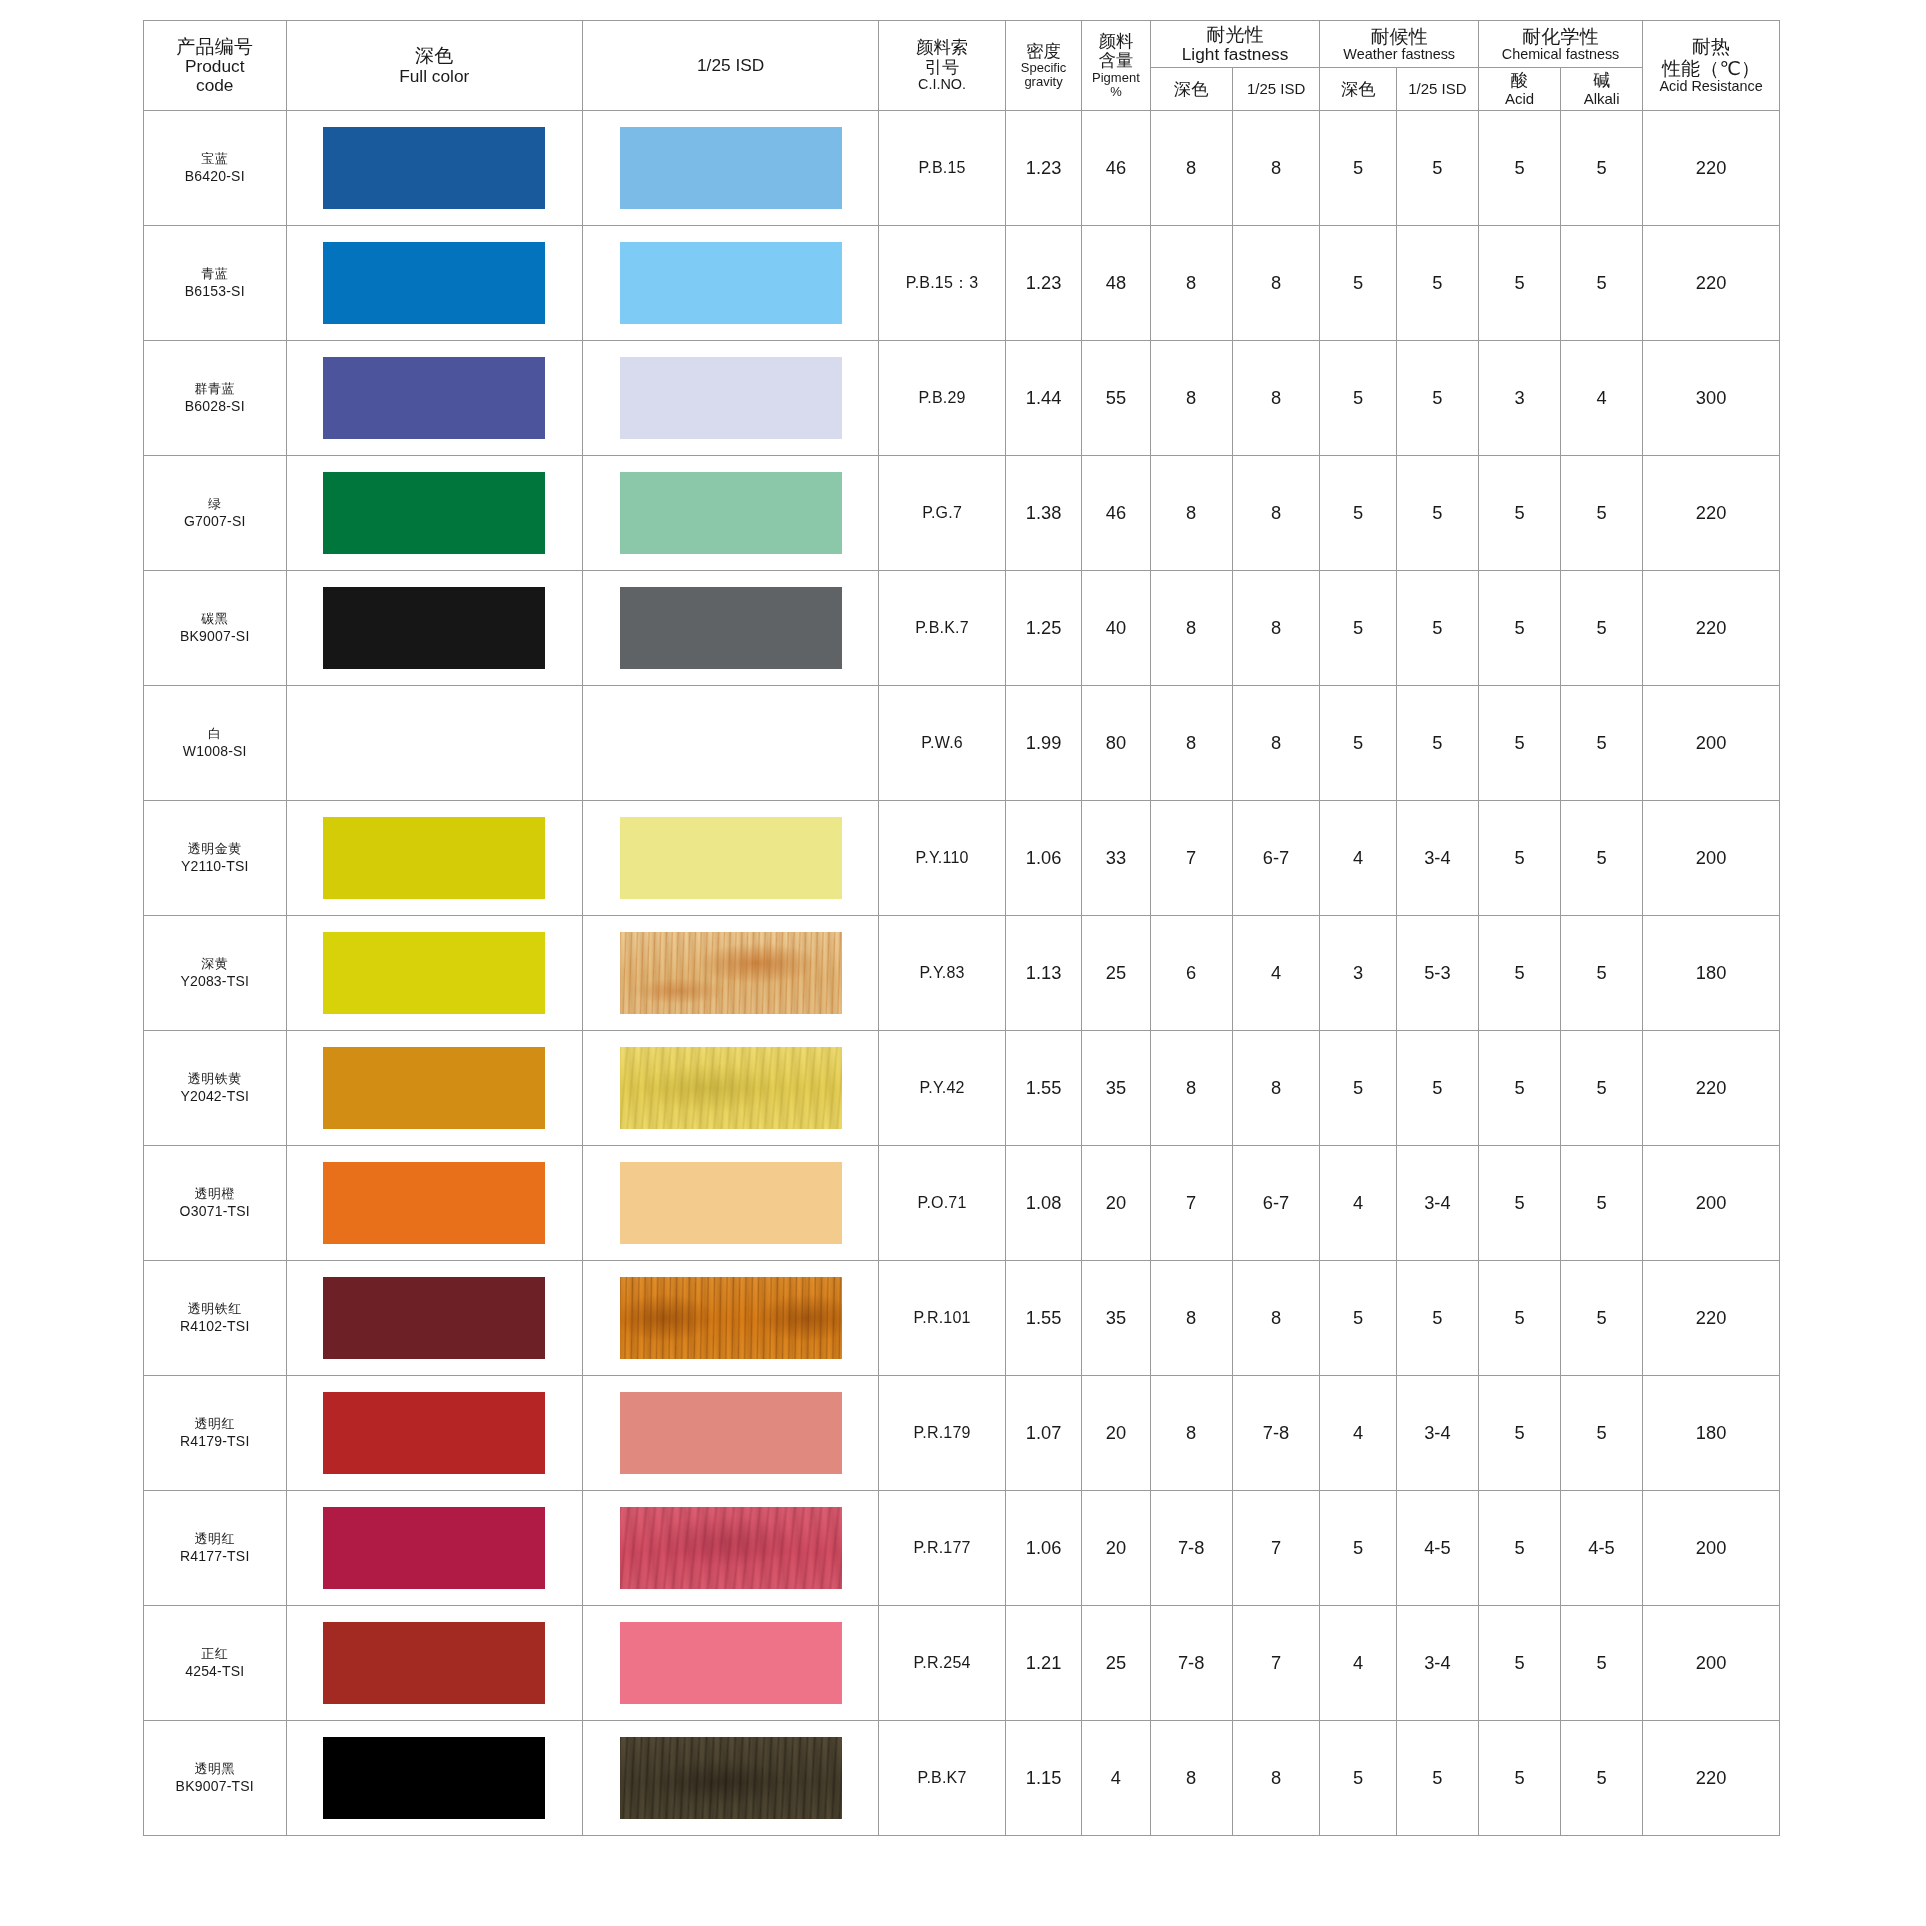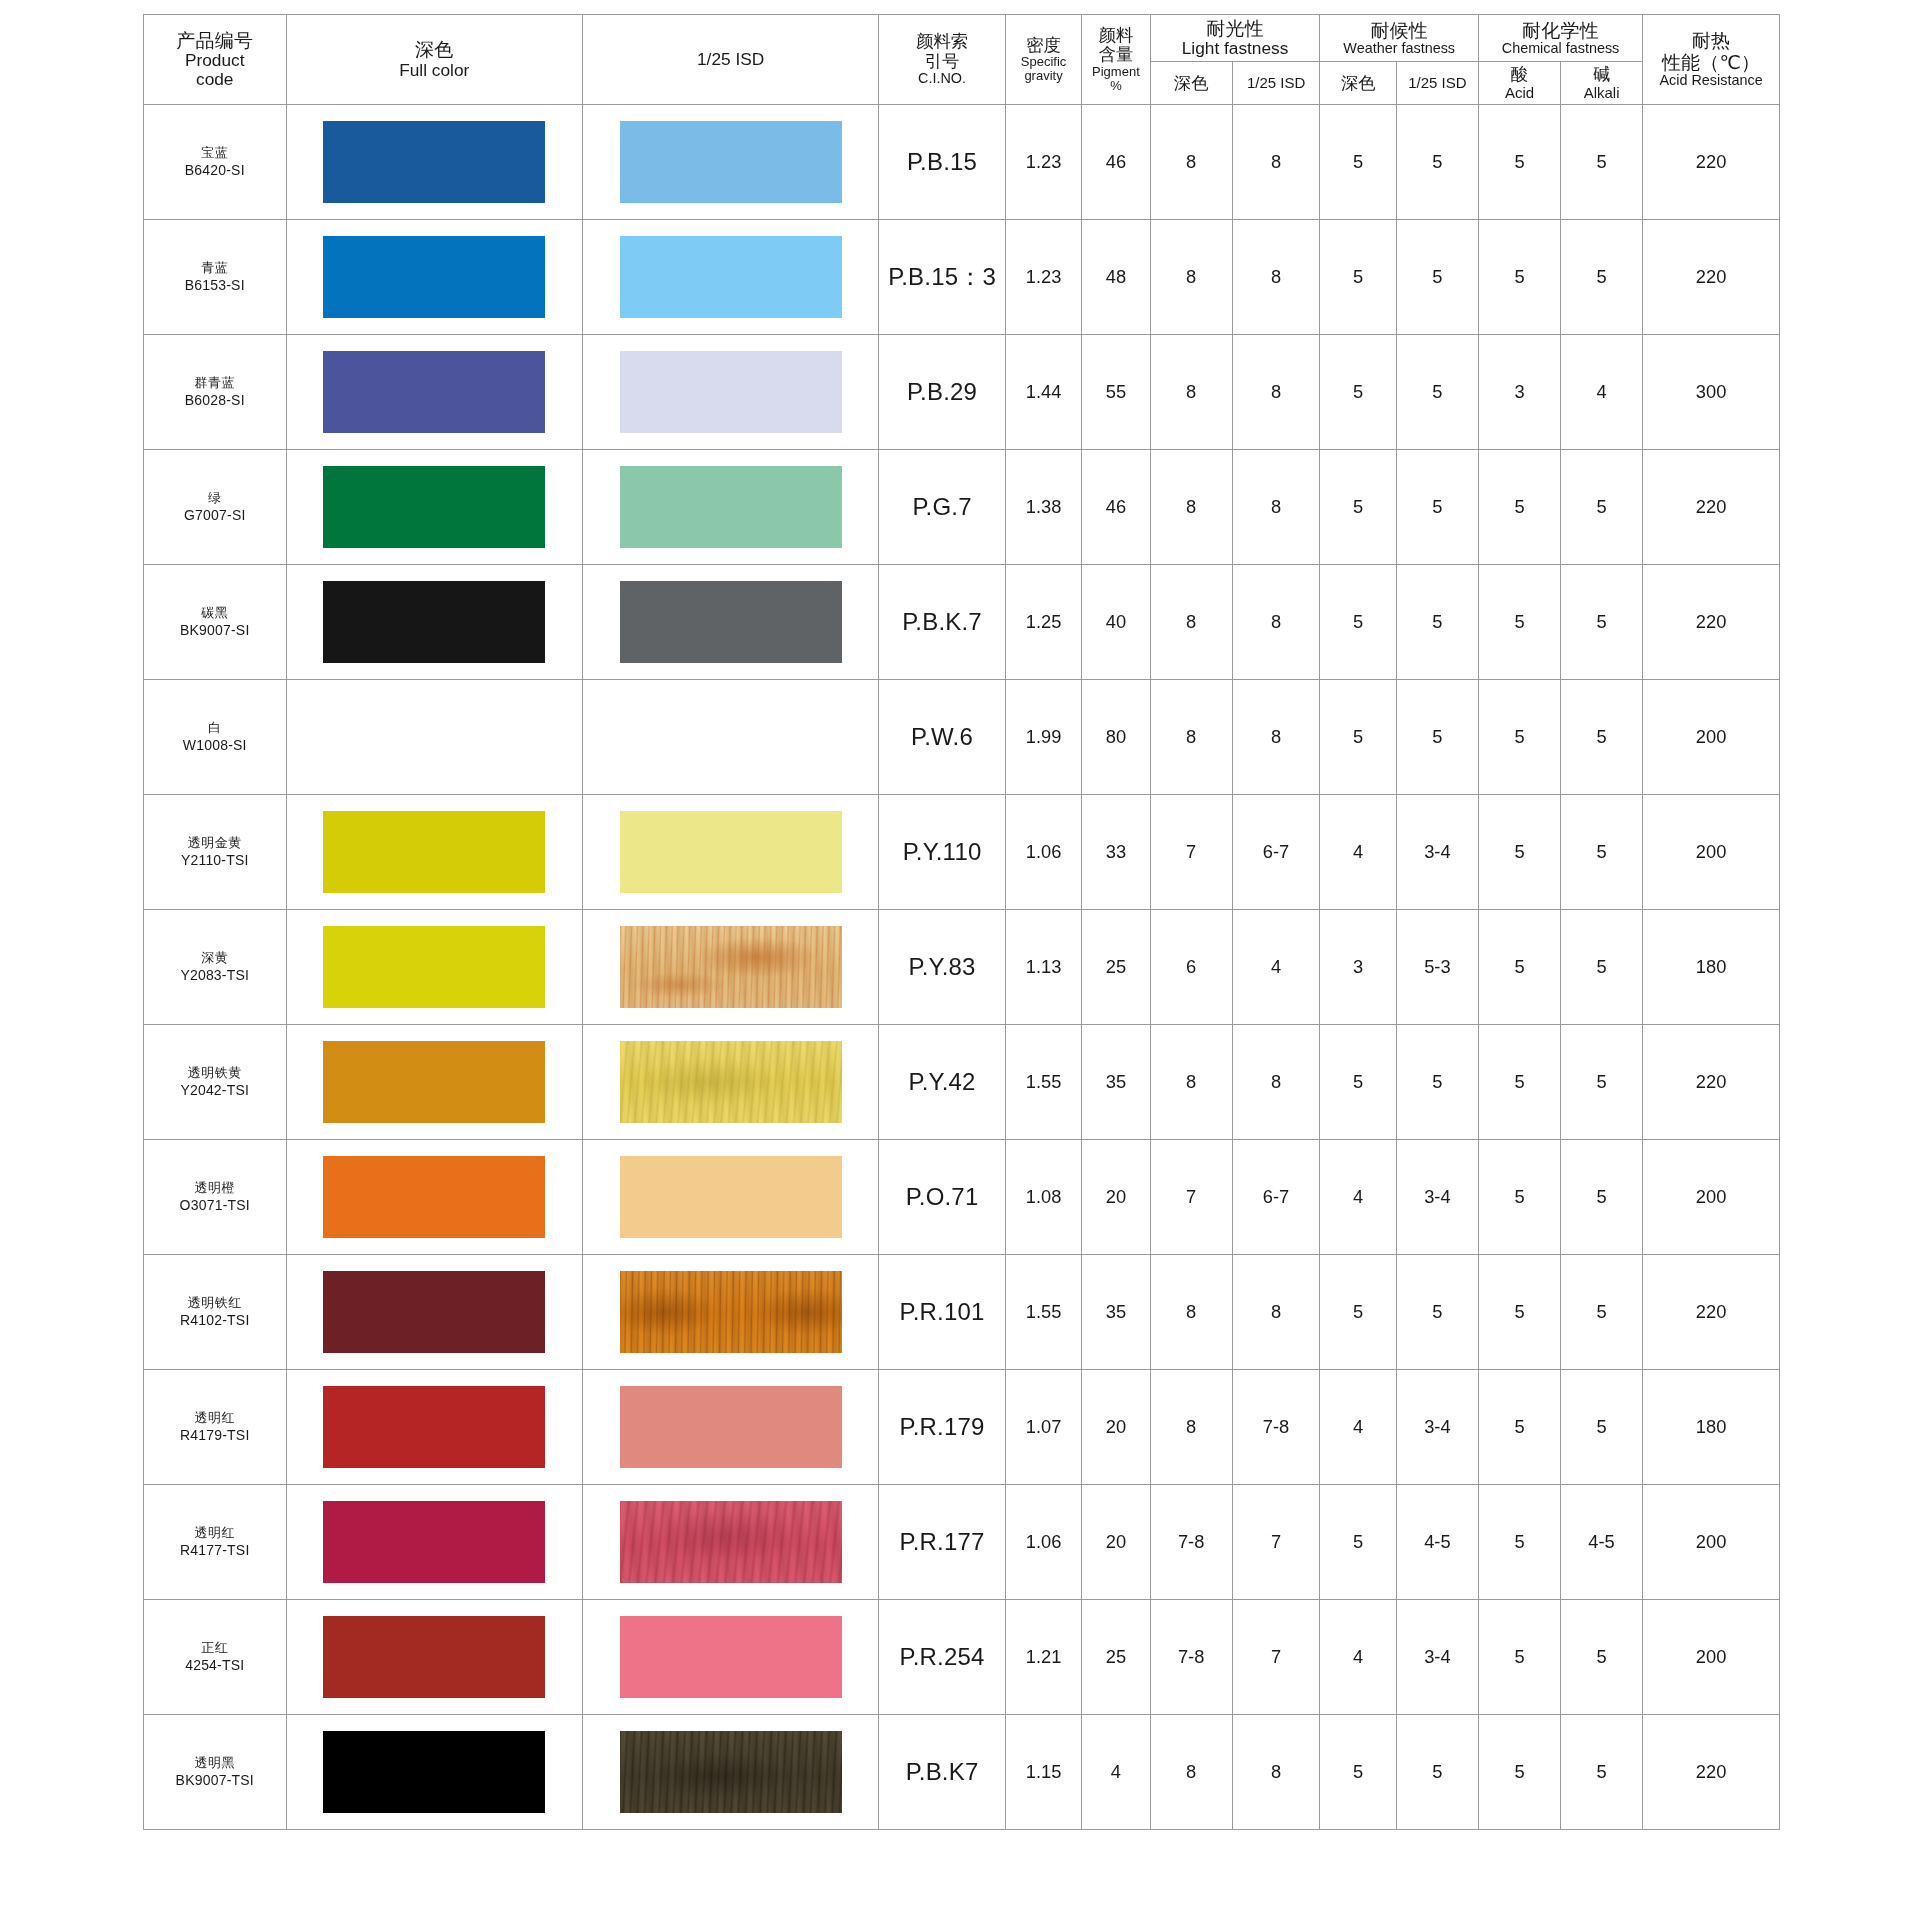--- a/index.html
+++ b/index.html
@@ -25,7 +25,7 @@
     border-collapse: collapse;
     table-layout: fixed;
     margin-left: 143px;
-    margin-top: 14px;
+    margin-top: 20px;
     width: 1637px;
   }
   table.spec th, table.spec td {

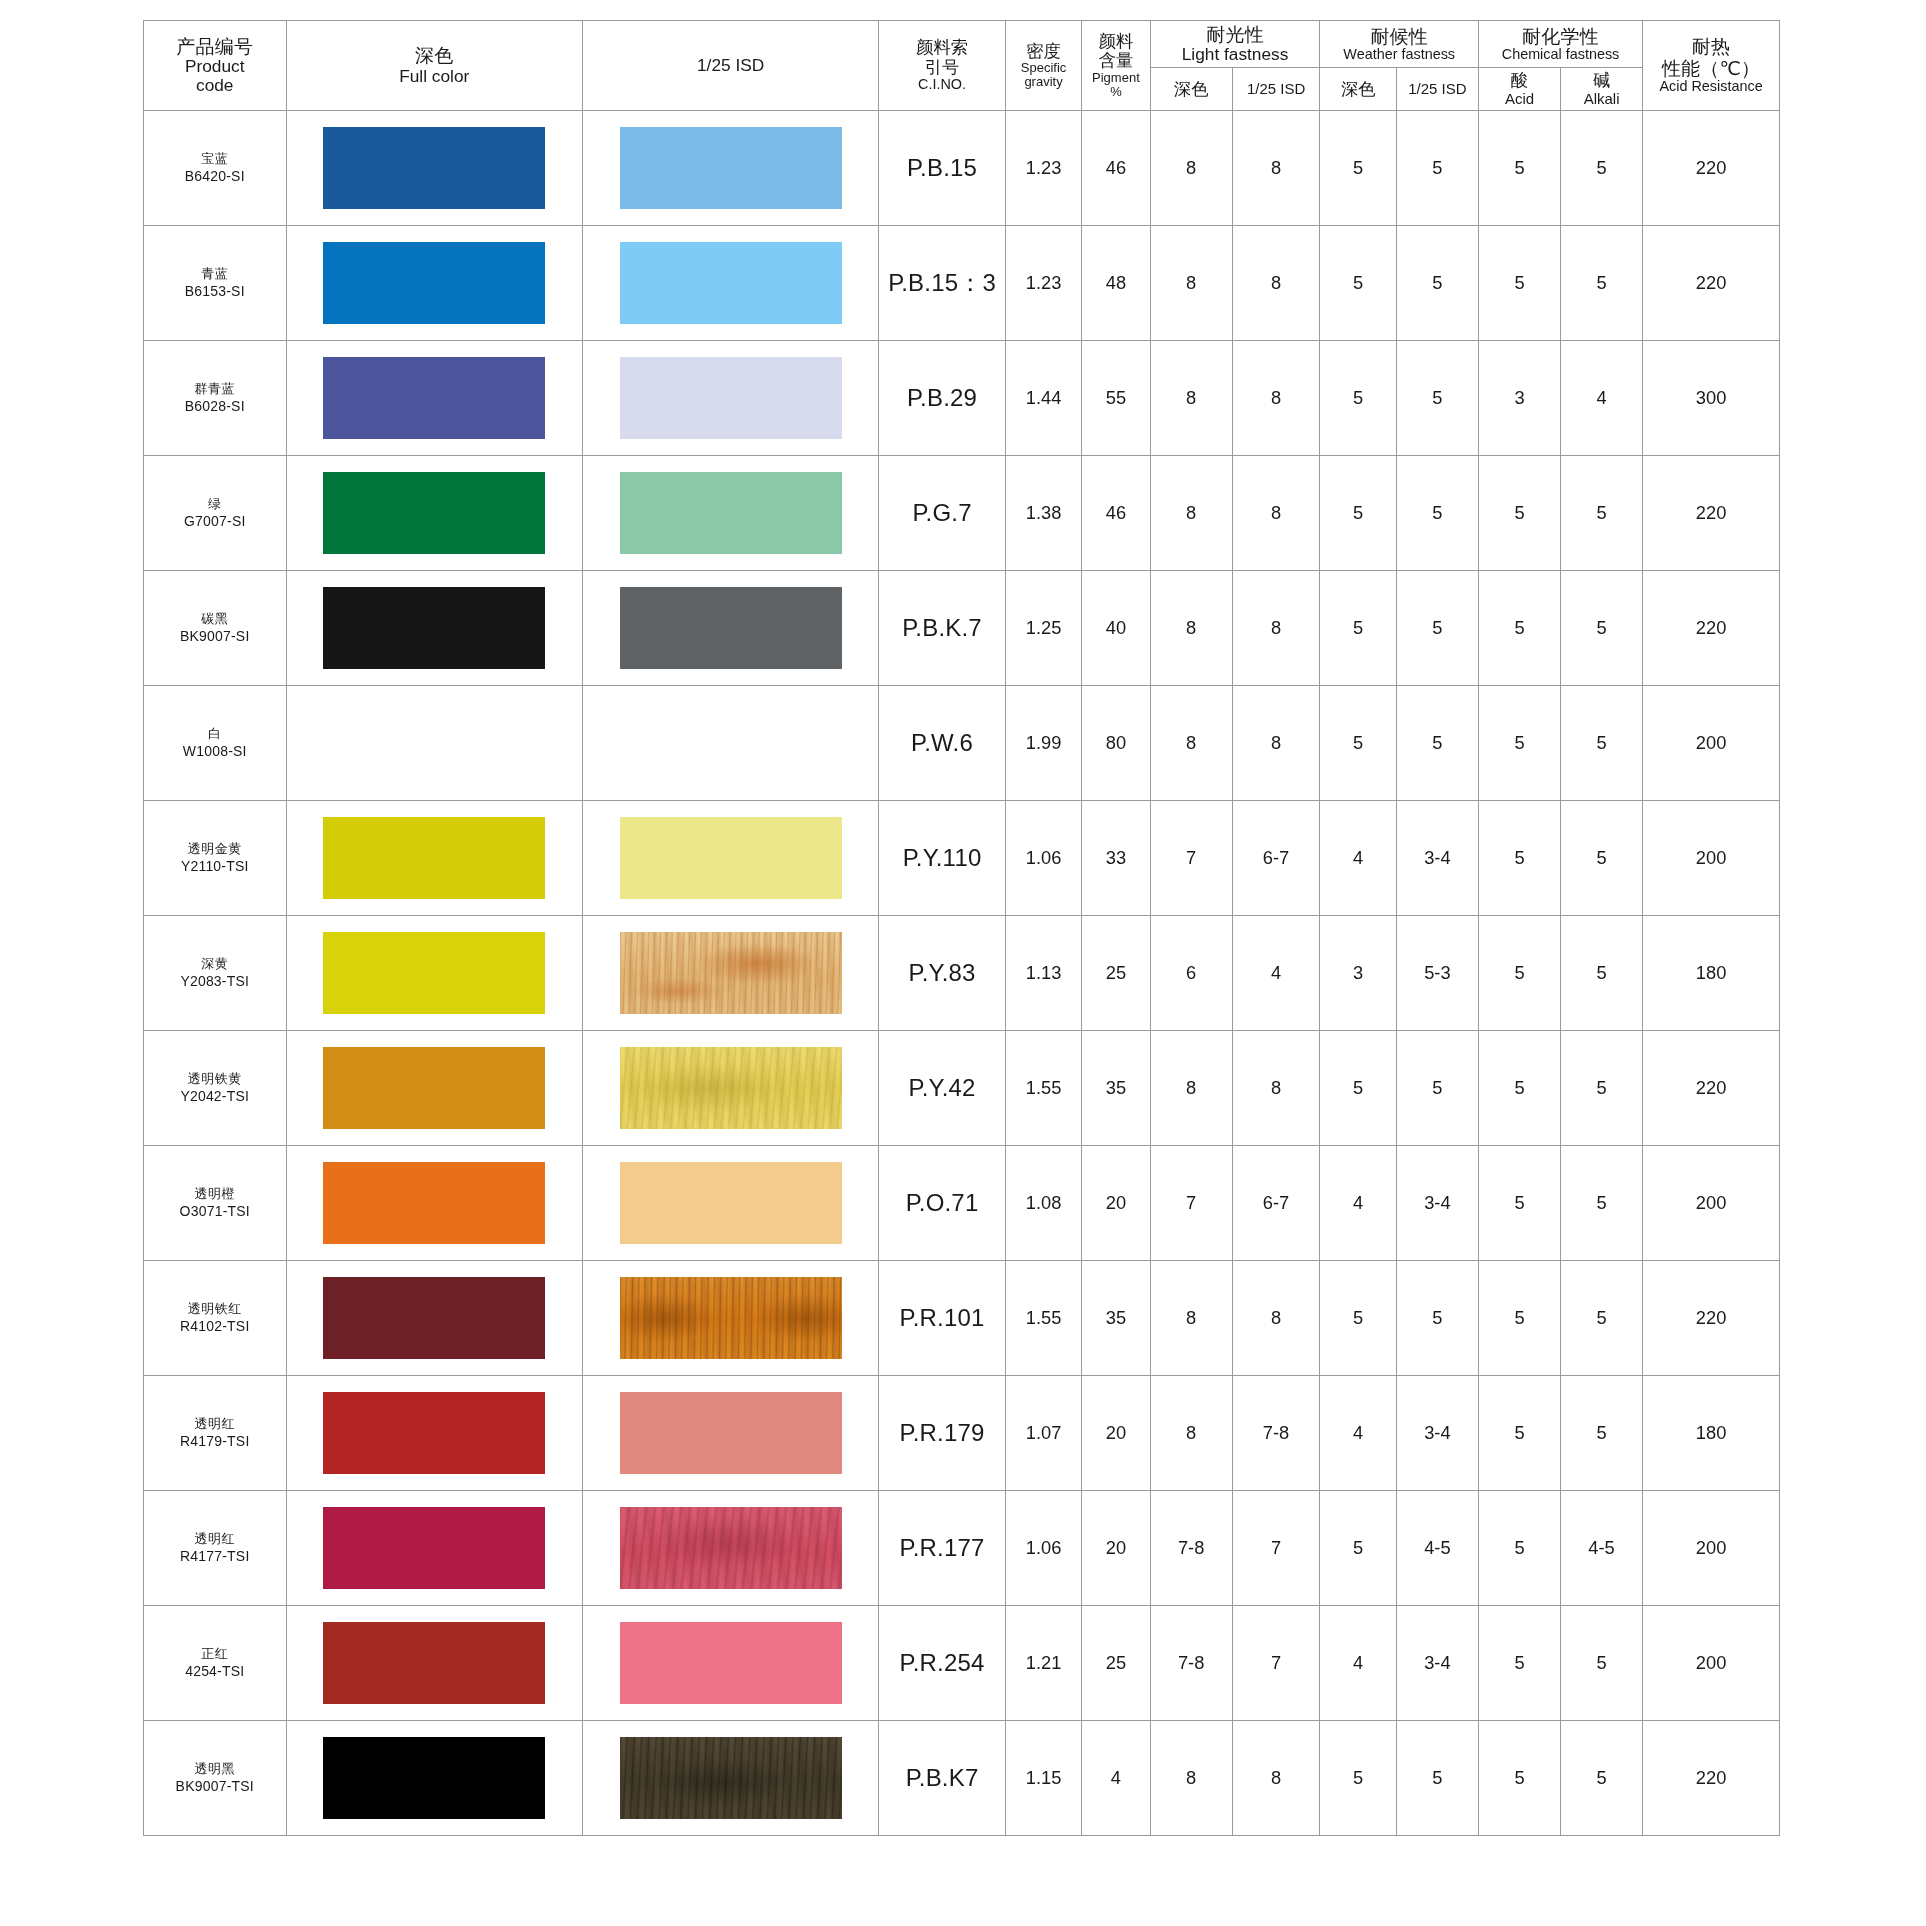--- a/index.html
+++ b/index.html
@@ -109,7 +109,7 @@
   td.val {
     font-size: 18.3px;
   }
-  td.val.ci { font-size: 24px; letter-spacing: 0.2px; }
+  td.val.ci { font-size: 16px; letter-spacing: 0.2px; }
 
   .swatch-cell { padding: 0; }
   .swatch {

